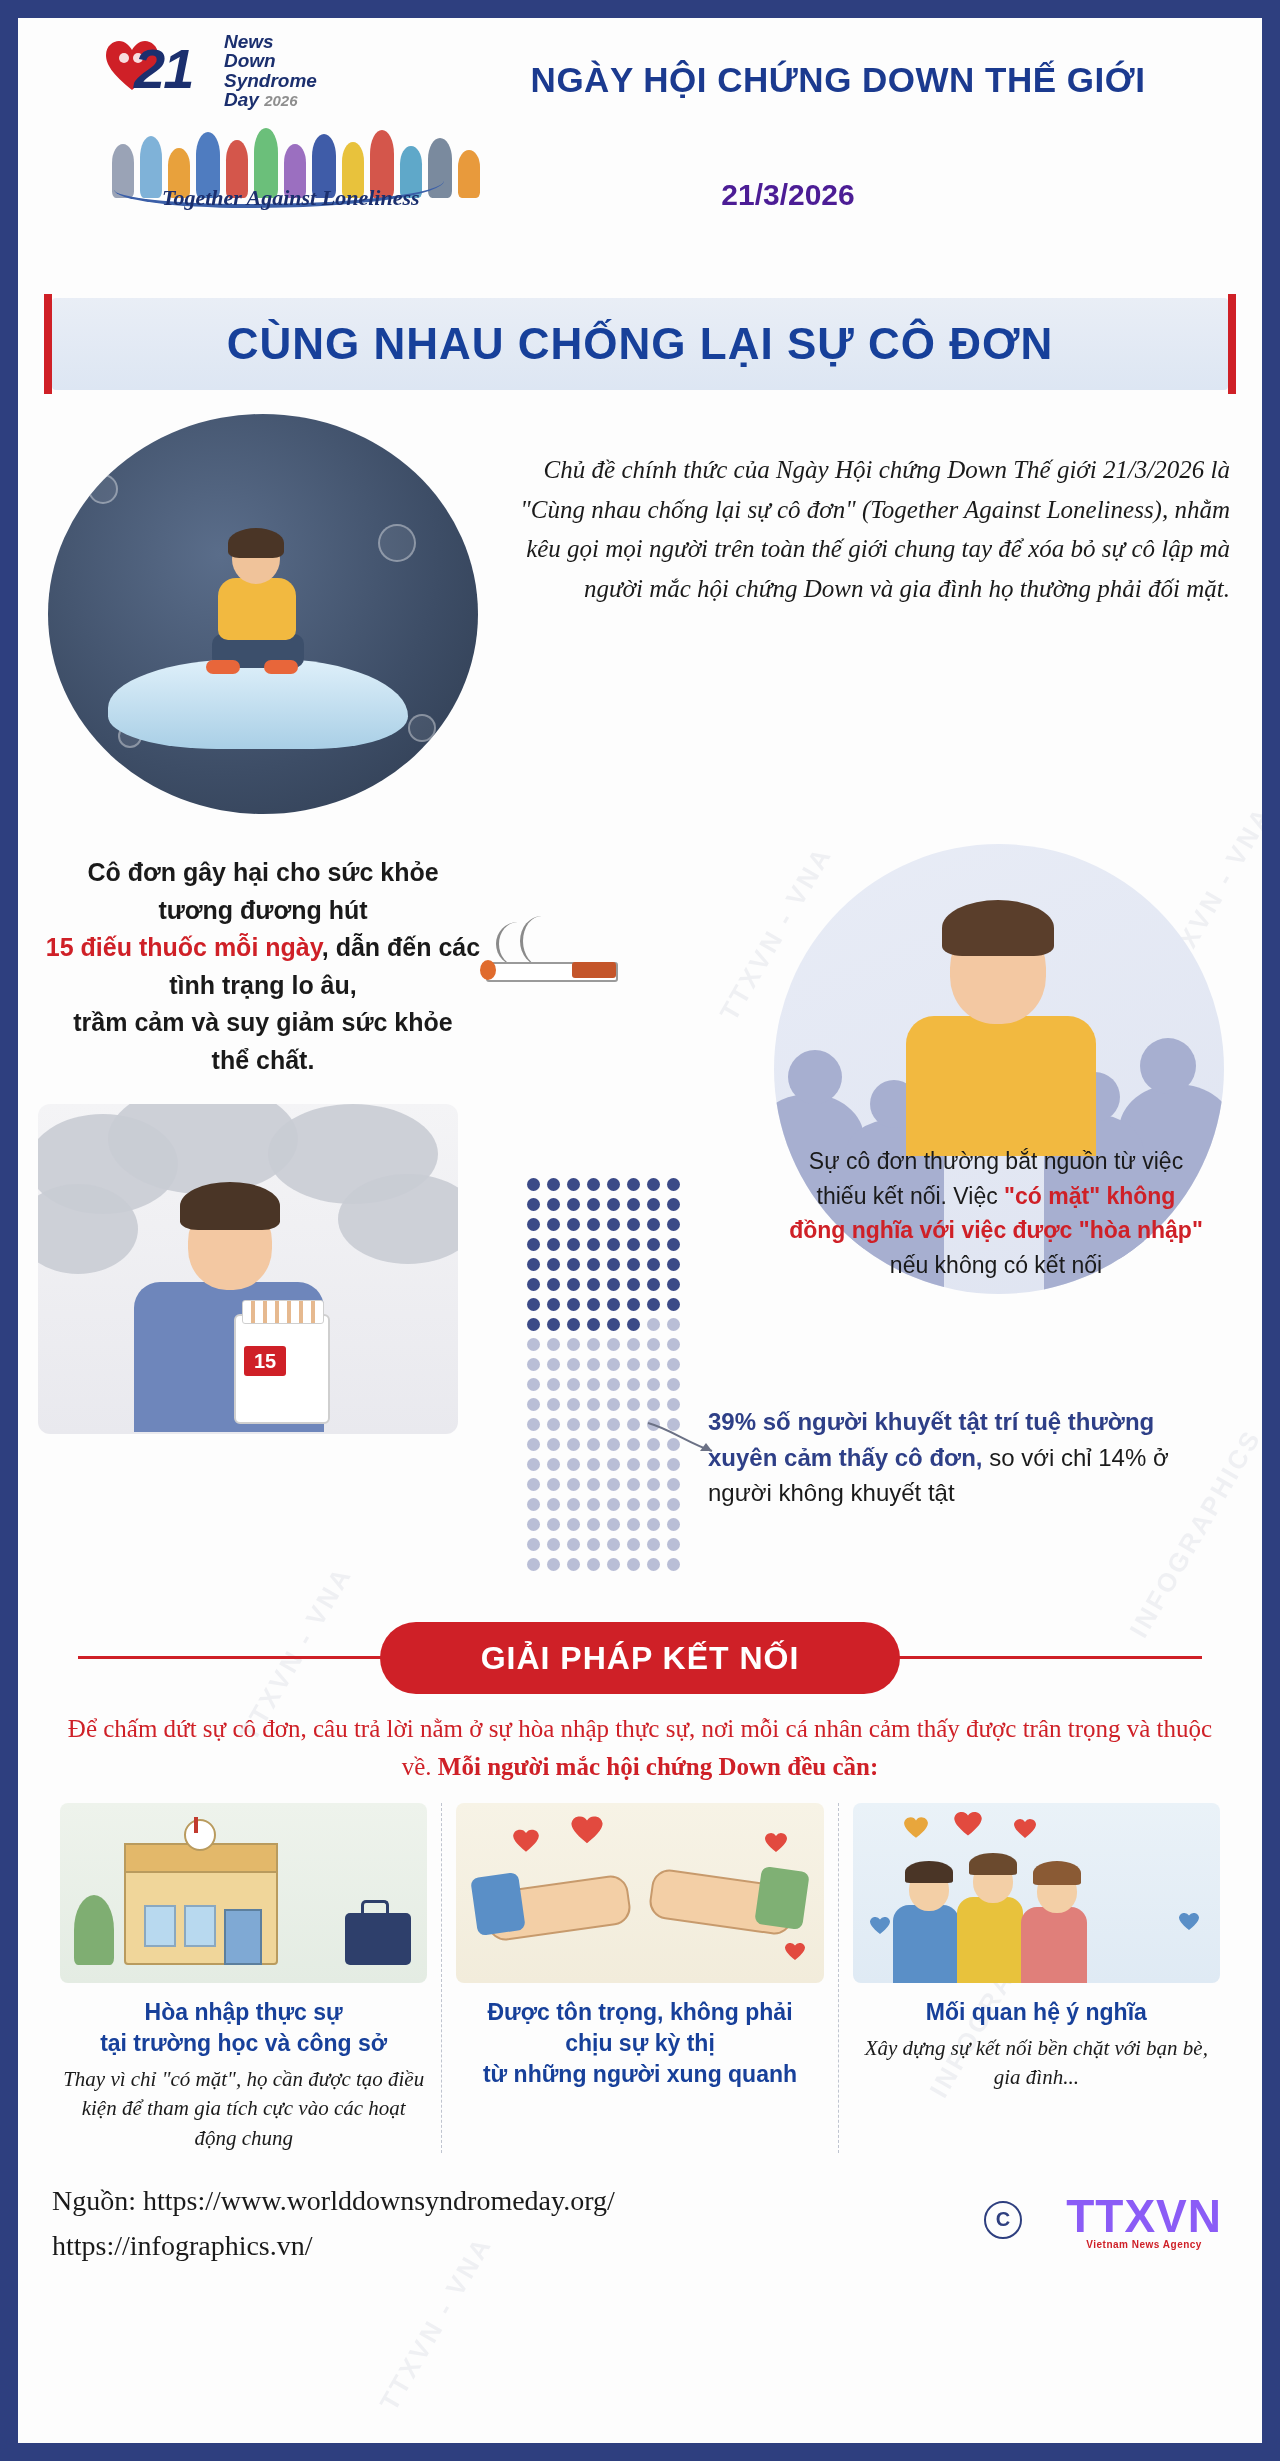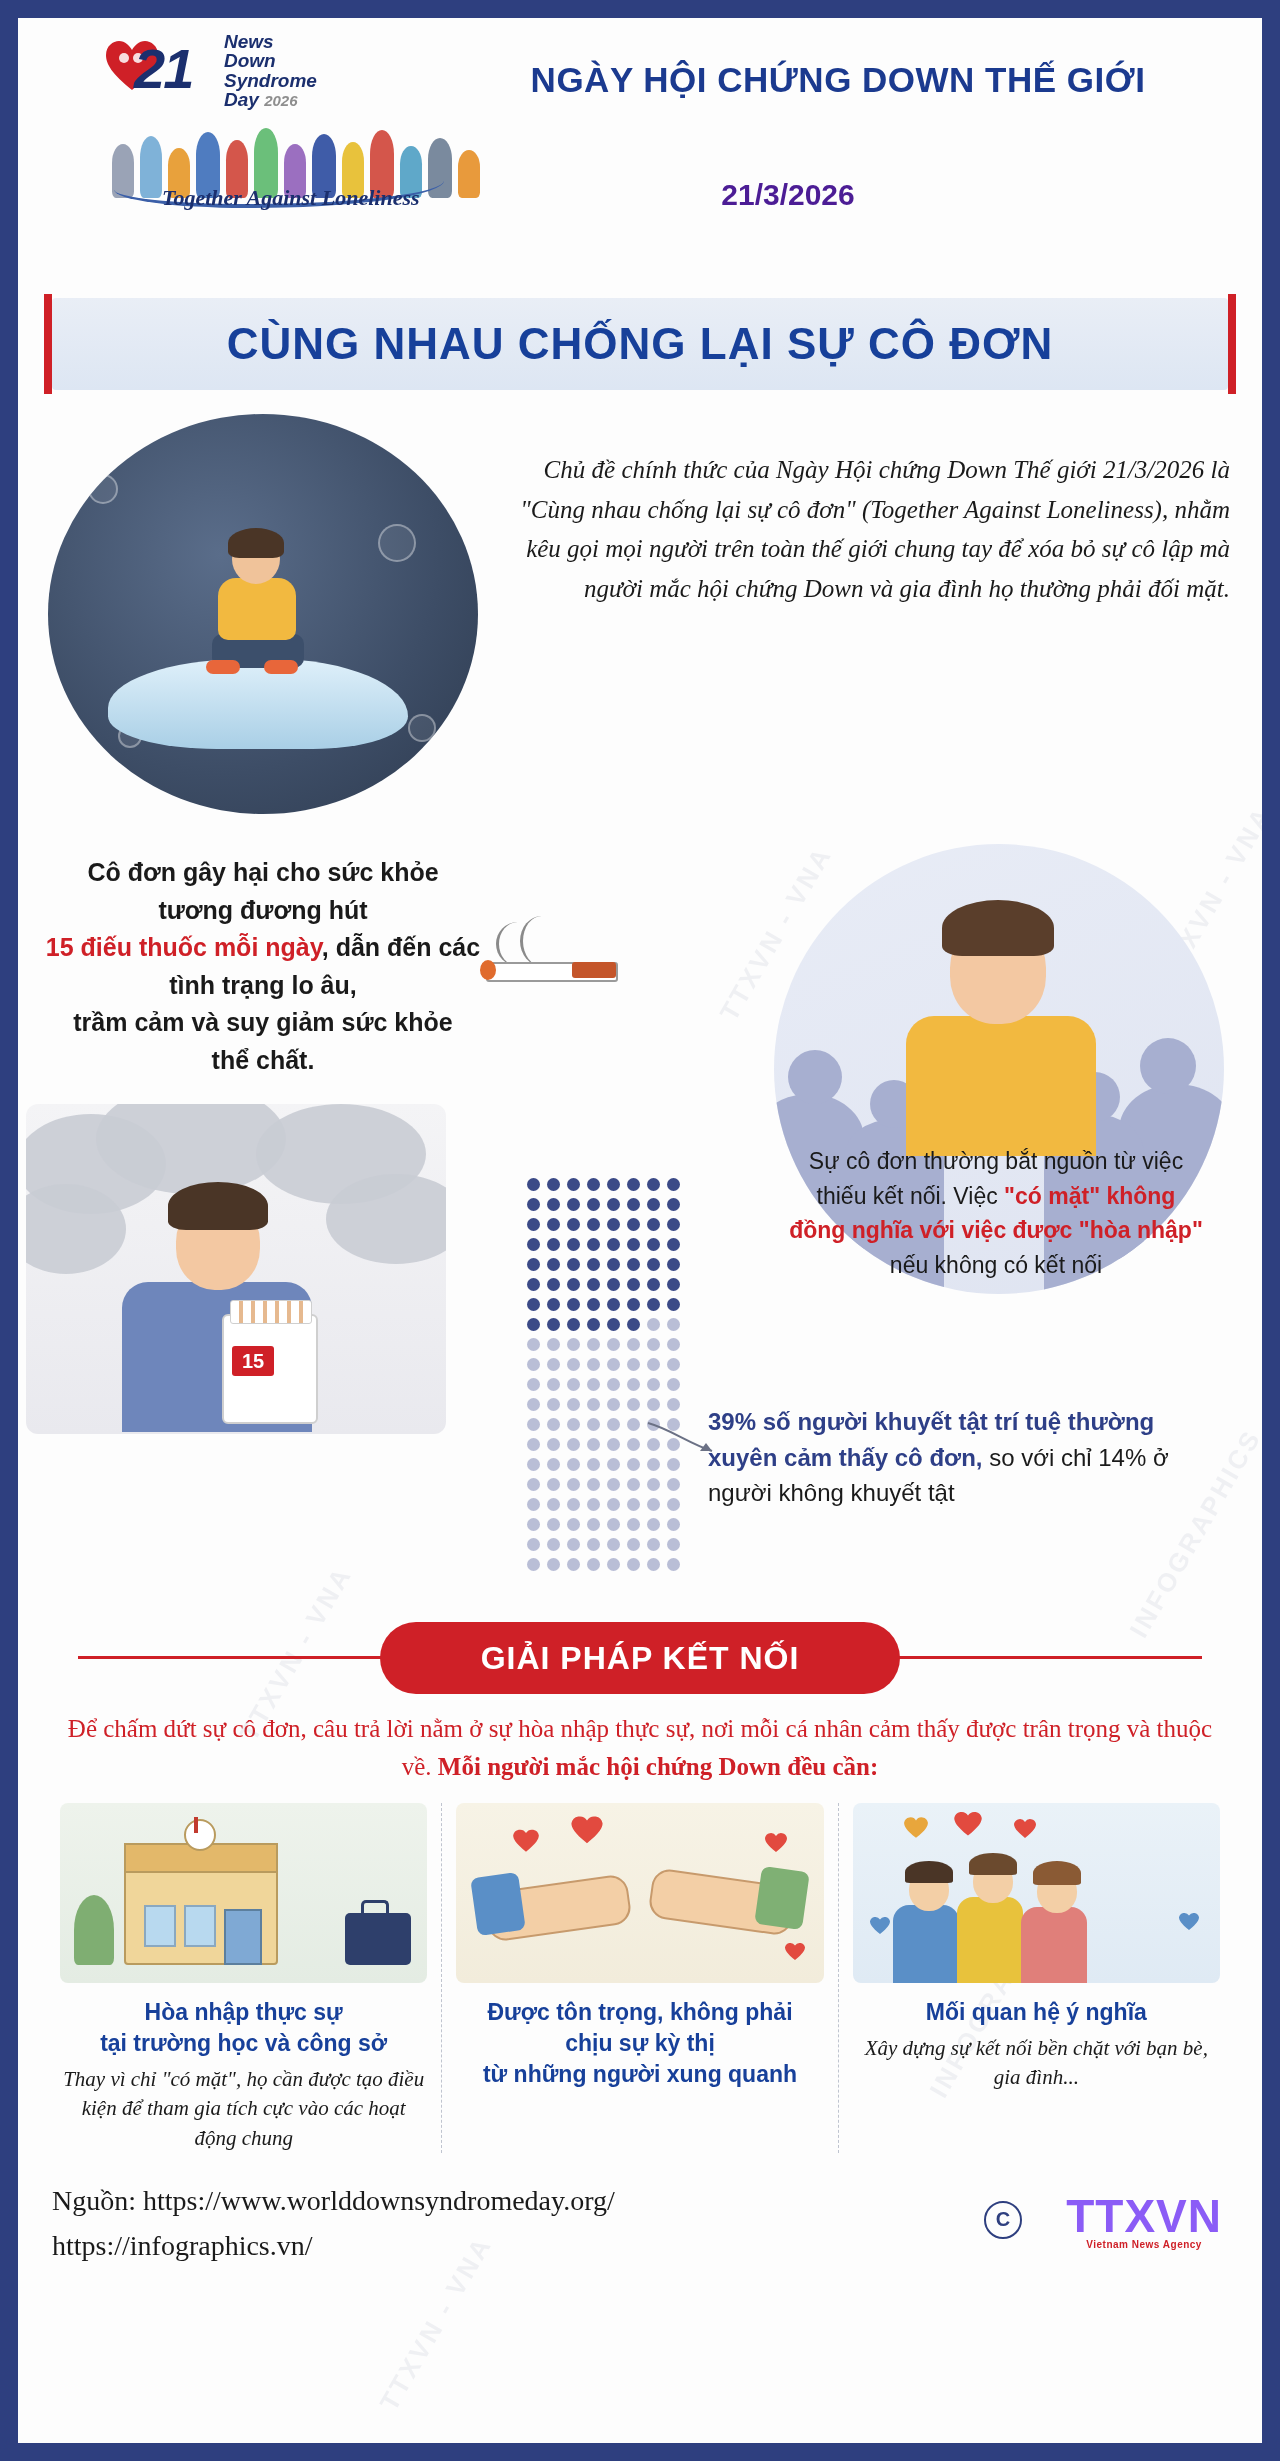--- a/index.html
+++ b/index.html
@@ -280,7 +280,7 @@
 
   .smoke-img {
     position: absolute;
-    left: 8px;
+    left: 20px;
     top: 260px;
     width: 420px;
     height: 330px;

